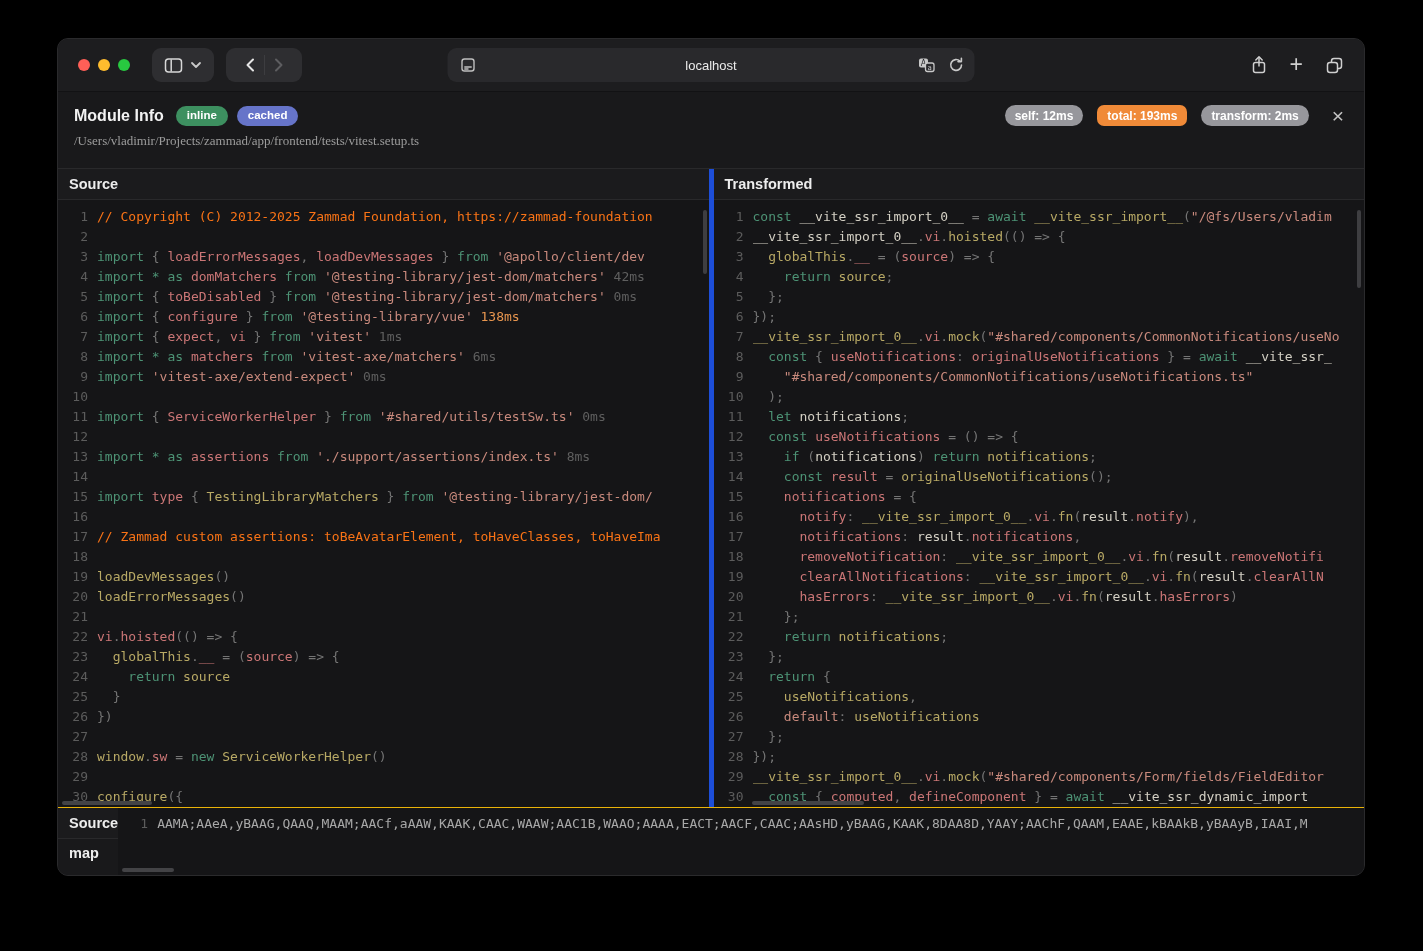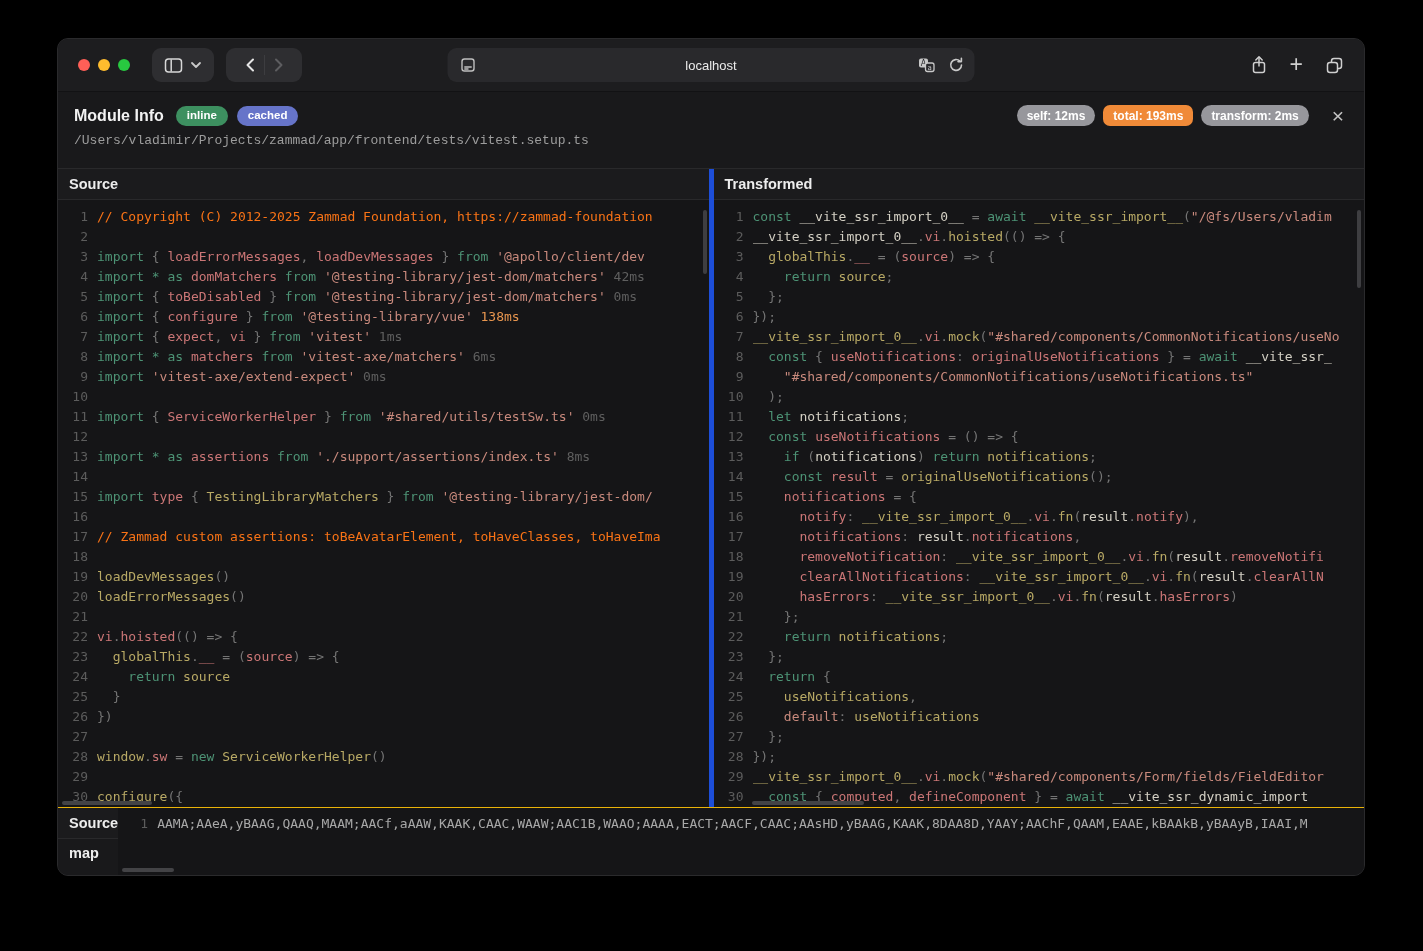--- a/index.html
+++ b/index.html
@@ -191,7 +191,7 @@
             <span class="badge" style="background: rgb(102, 116, 201);">cached</span>
           </span>
         <span class="mh-spacer"></span>
-        <span style="display:flex;gap:8px">
+        <span style="display:flex;gap:14px">
             <span class="pill" style="background: rgb(151, 151, 156);">self: 12ms</span>
             <span class="pill" style="background: rgb(240, 138, 56); border-radius: 7px;">total: 193ms</span>
             <span class="pill" style="background: rgb(151, 151, 156);">transform: 2ms</span>

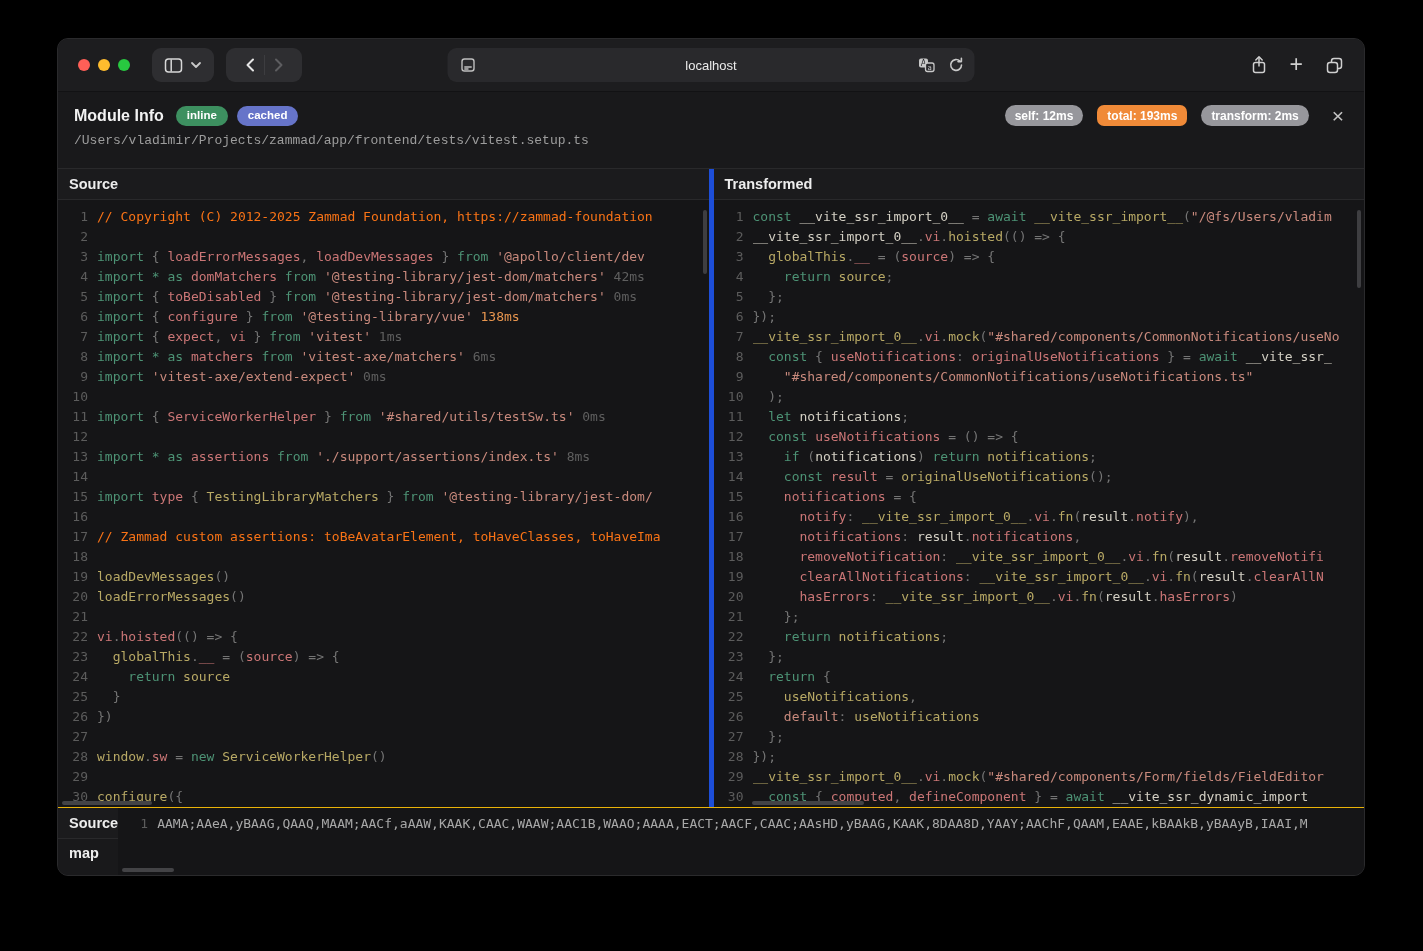--- a/index.html
+++ b/index.html
@@ -47,7 +47,7 @@
   .mh-spacer{flex:1}
   .pill{color:#fff;border-radius:999px;font-size:12px;font-weight:700;padding:3.5px 10px;line-height:1.2}
   .close-x{background:none;border:none;color:#c4c4c4;font-size:21px;line-height:1;margin-left:14px;padding:0}
-  .mh-path{margin-top:7px;font-family:Liberation Mono, monospace;font-size:13px;color:#9d9d9d}
+  .mh-path{margin-top:7px;font-family:Liberation Serif, serif;font-size:13px;color:#9d9d9d}
   
   .panels{flex:1;display:flex;min-height:0}
   .panel{flex:1;display:flex;flex-direction:column;min-width:0;position:relative}

